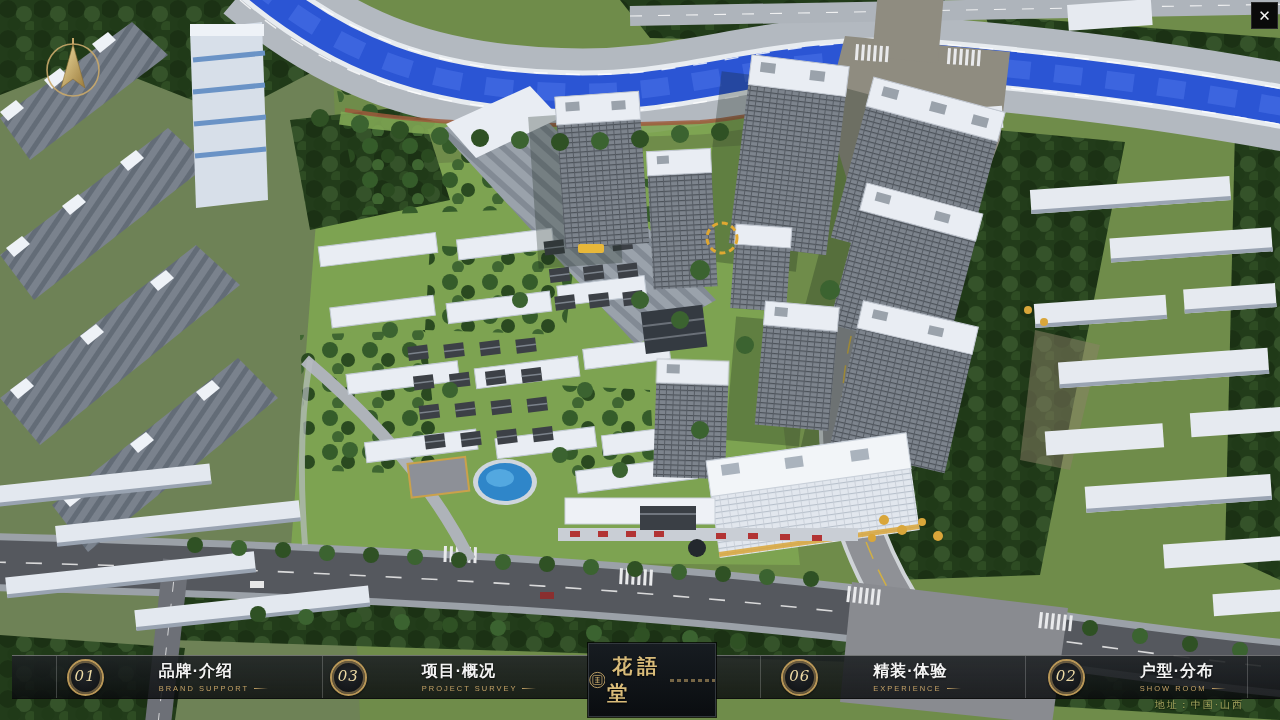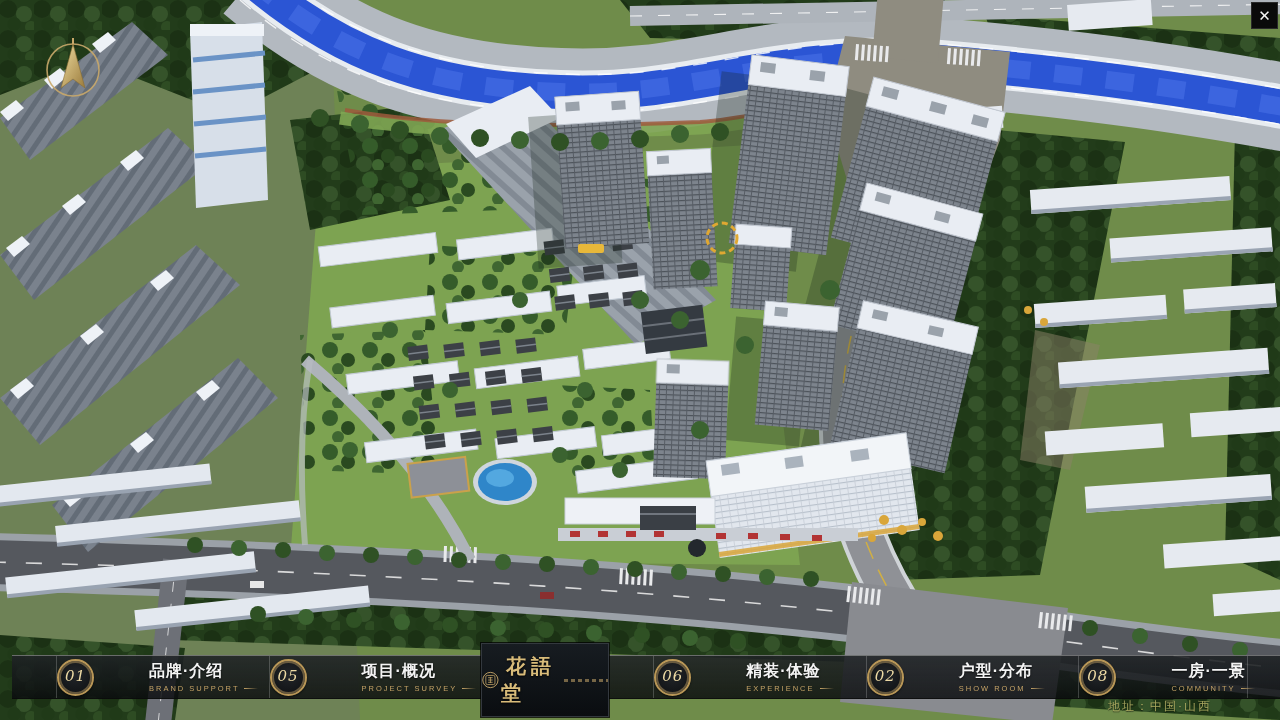--- a/index.html
+++ b/index.html
@@ -481,7 +481,7 @@
 
     <div class="nav-item">
       <div class="badge">
-          <span>05</span>
+          <span>03</span>
         </div>
       <div class="nav-text">
           <div class="zh">项目·概况</div>

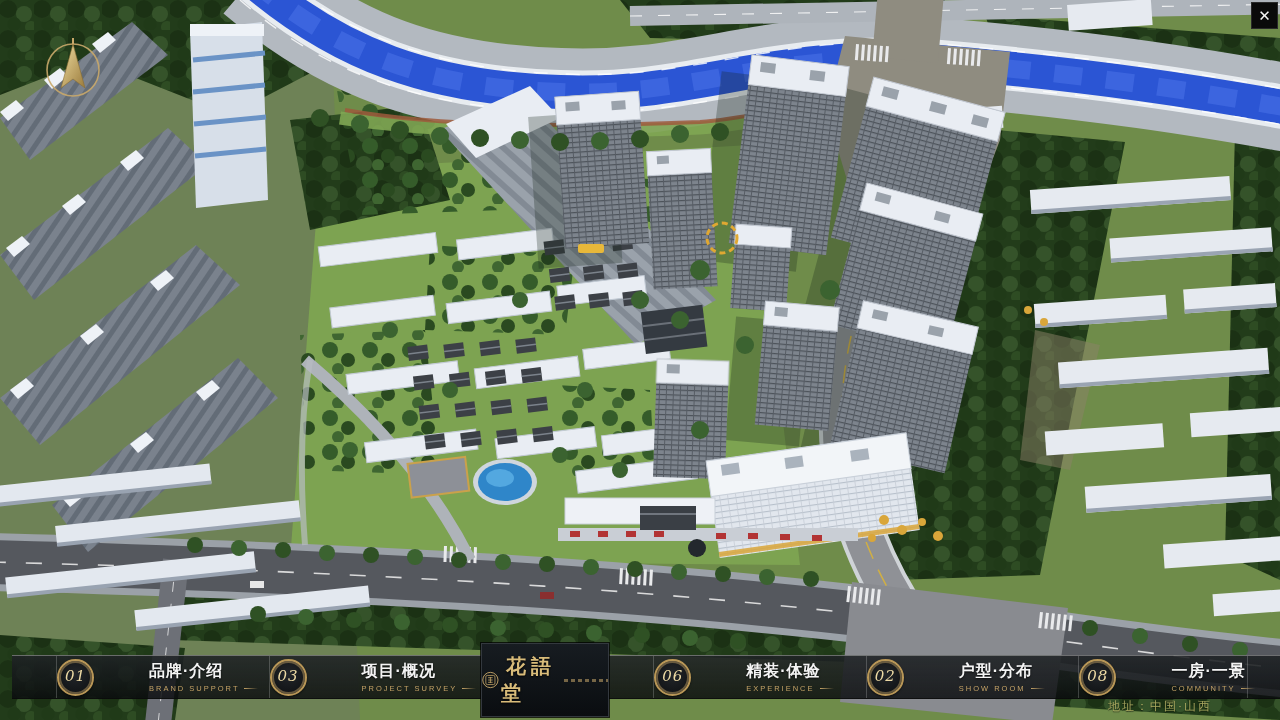--- a/index.html
+++ b/index.html
@@ -521,15 +521,6 @@
         </div>
     </div>
 
-    <div class="nav-item">
-      <div class="badge">
-          <span>08</span>
-        </div>
-      <div class="nav-text">
-          <div class="zh">一房·一景</div>
-      <div class="en">COMMUNITY</div>
-        </div>
-    </div>
 
   </div>
 

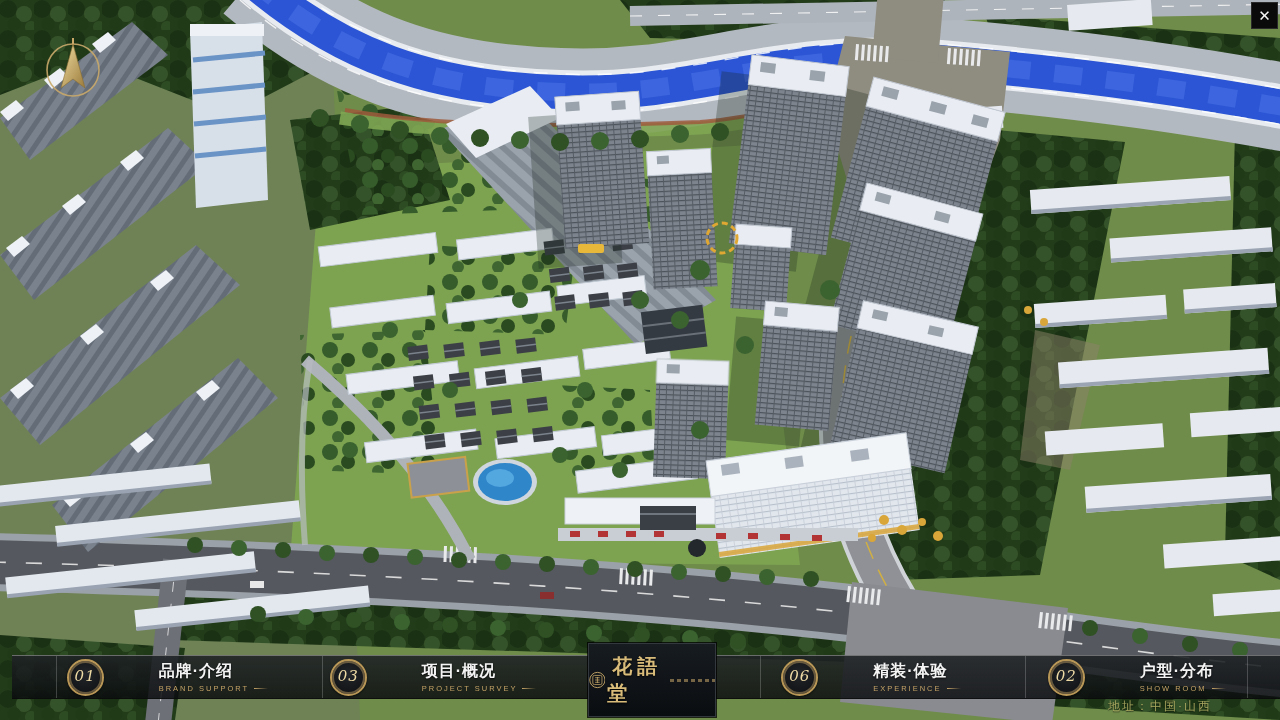--- a/index.html
+++ b/index.html
@@ -52,7 +52,7 @@
             background:repeating-linear-gradient(90deg,#c9a86a 0 4px,transparent 4px 7px);}
 
   
-  .address{position:absolute;right:68px;top:698px;font-size:12px;color:#a8a75f;
+  .address{position:absolute;right:36px;top:698px;font-size:10px;color:#a8a75f;
            letter-spacing:2px;text-shadow:0 1px 1px rgba(0,0,0,.55);z-index:4;}
 </style>
 </head>

